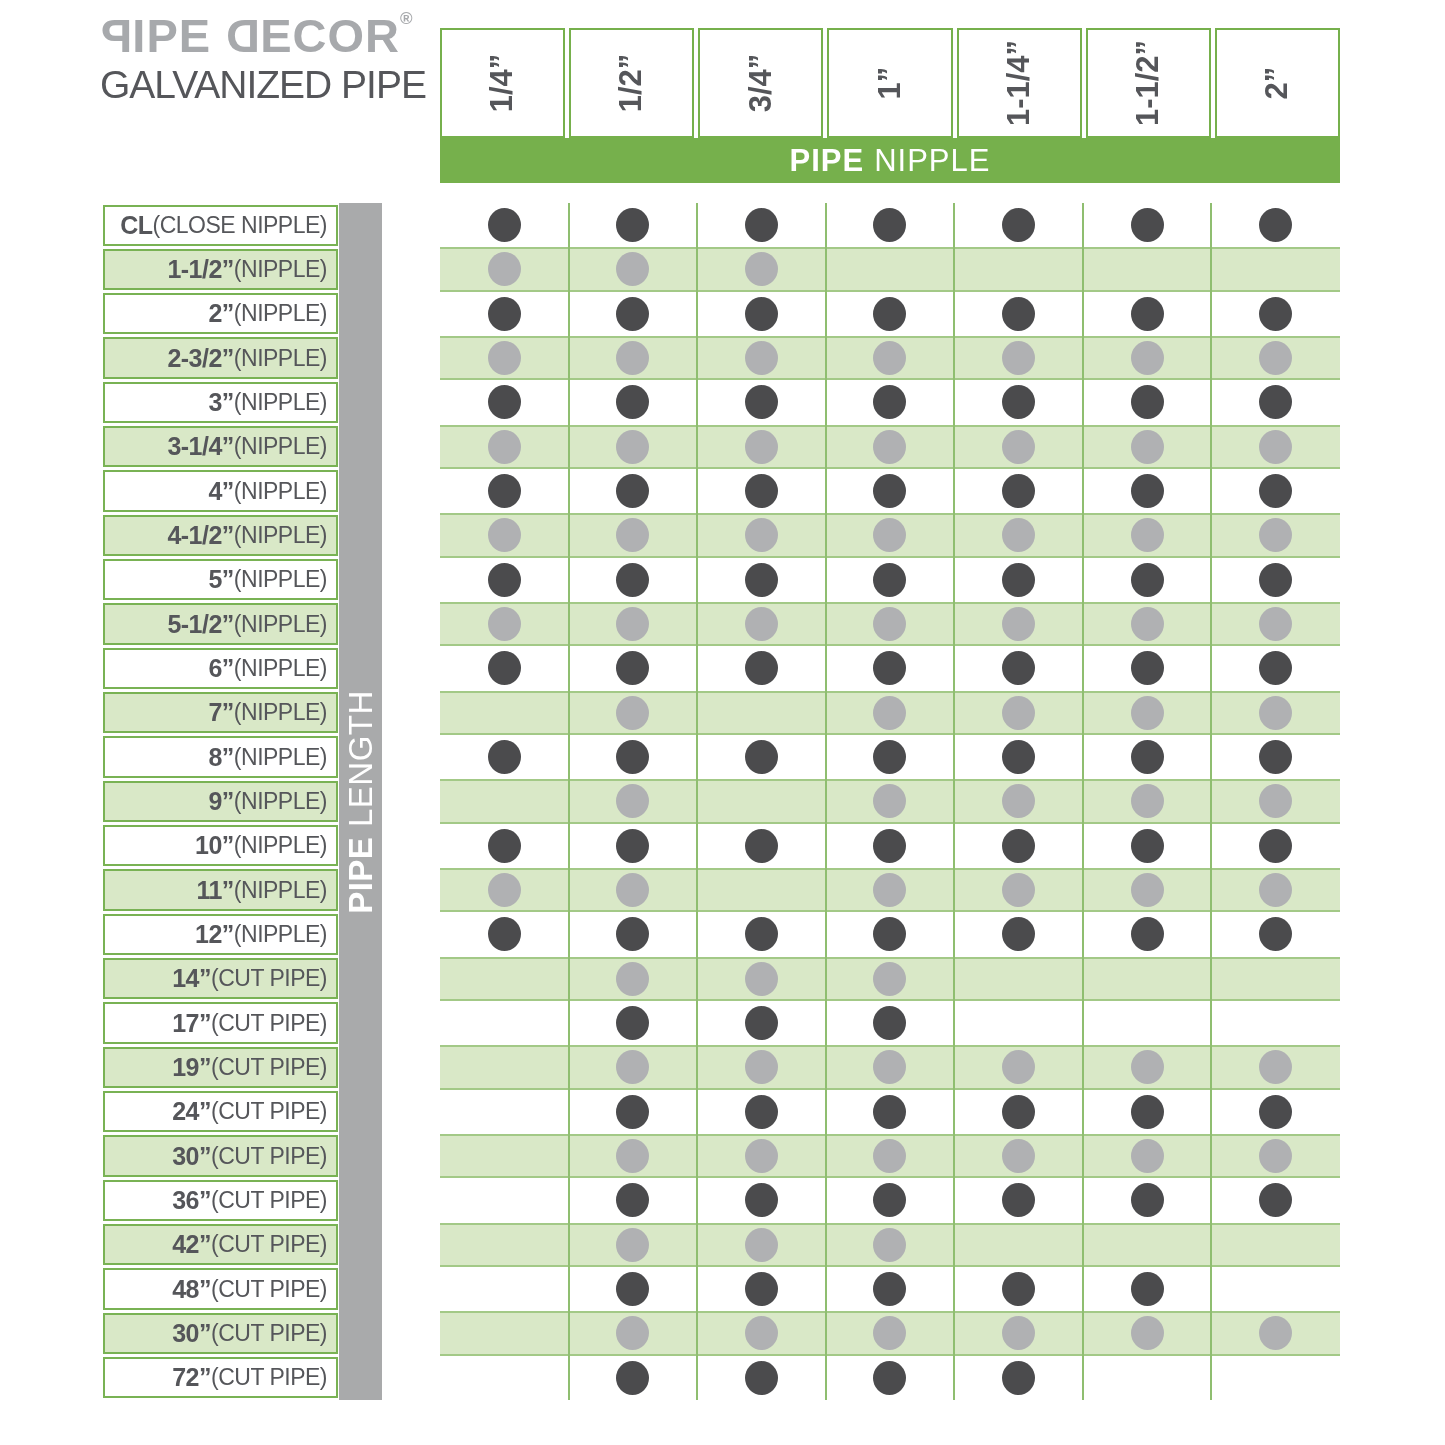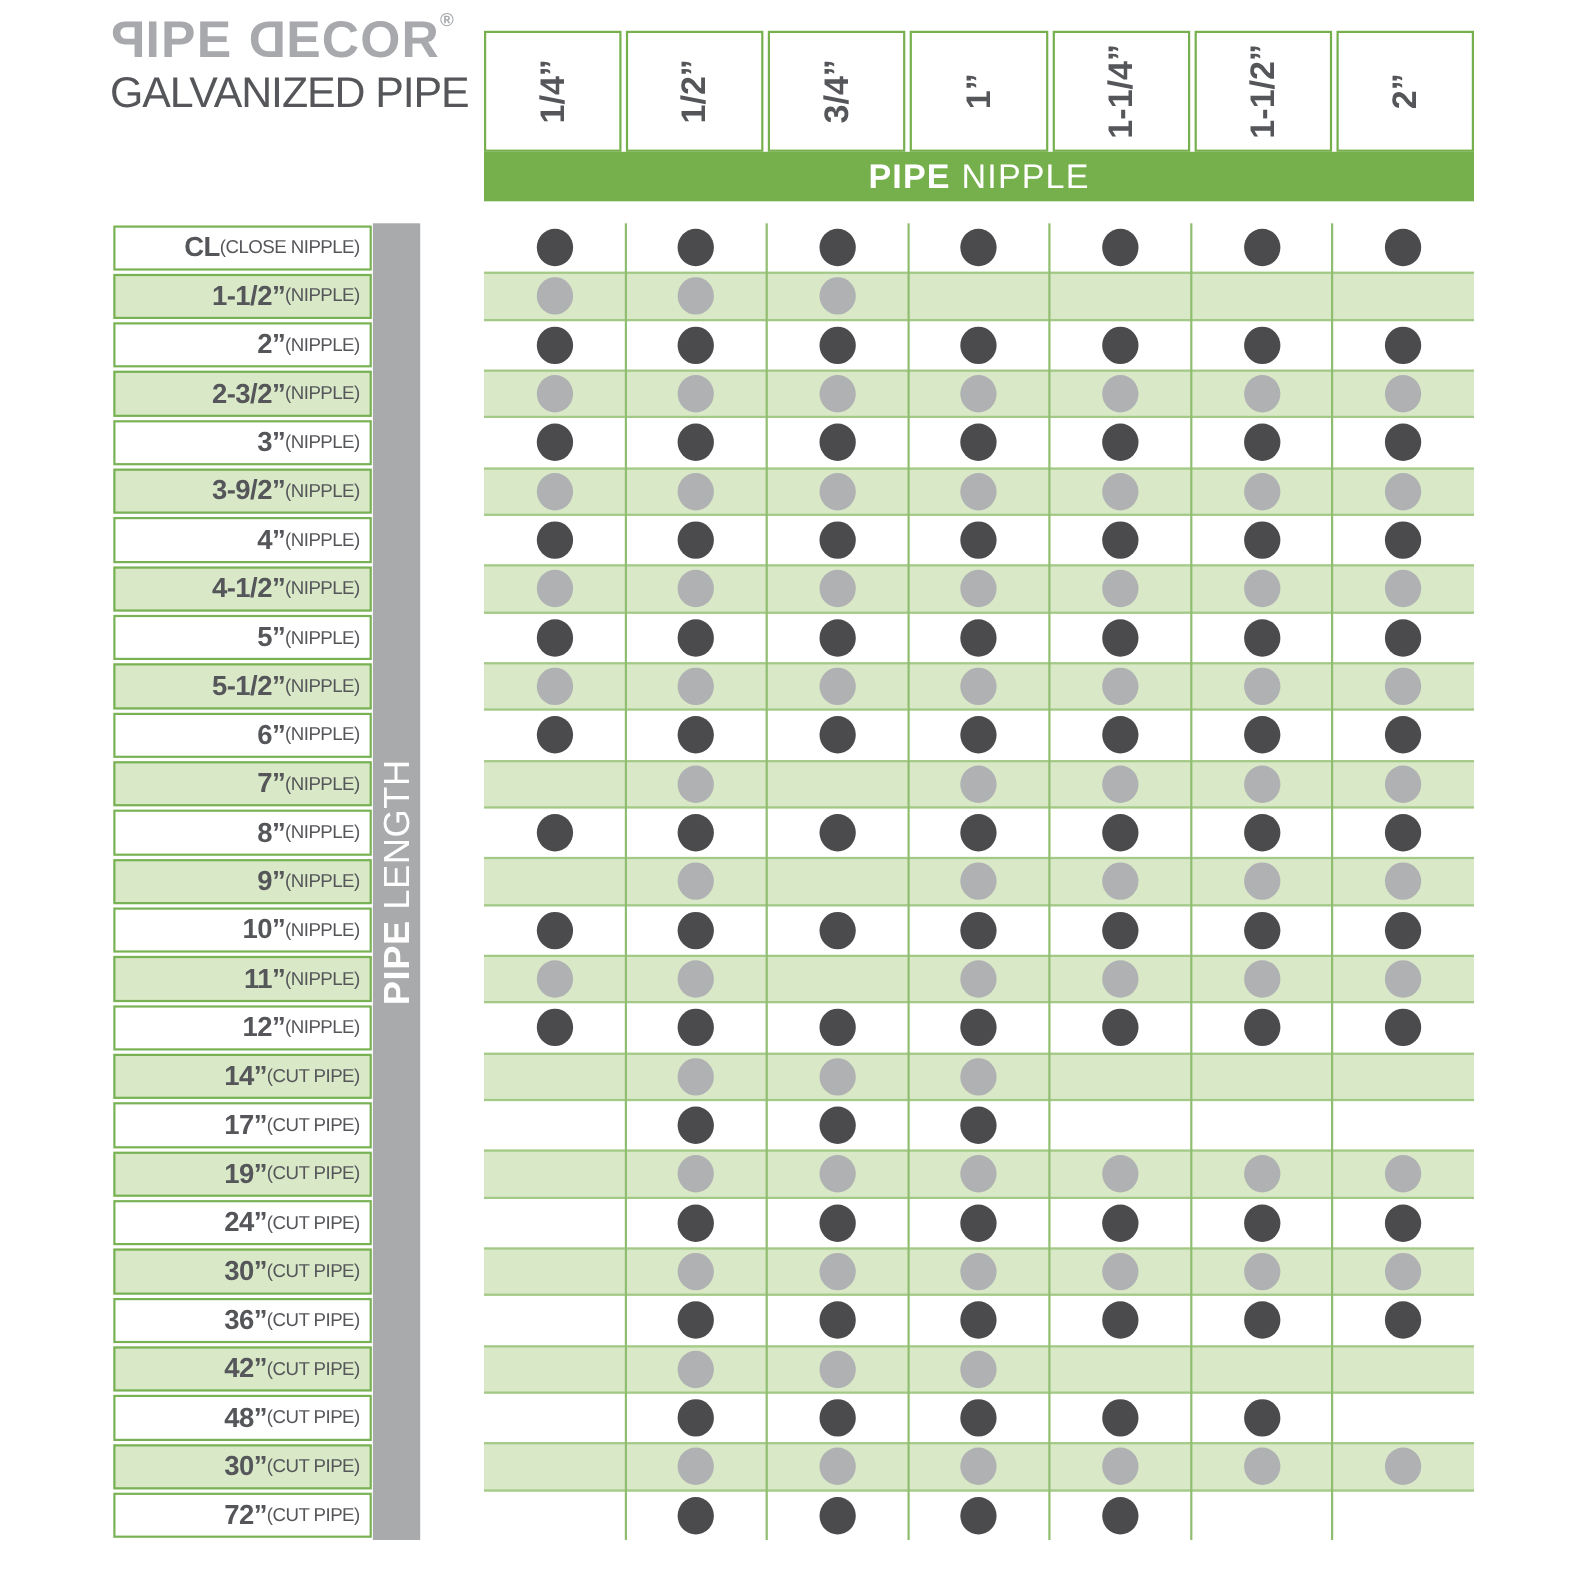--- a/index.html
+++ b/index.html
@@ -53,7 +53,7 @@
   }
   .labelbox.green { background:var(--light-green); }
   .rsize { font-size:25px; font-weight:bold; color:var(--title-text); letter-spacing:-0.5px; white-space:nowrap; }
-  .rkind { font-size:17px; color:var(--title-text); letter-spacing:-0.5px; white-space:nowrap; }
+  .rkind { font-size:23px; color:var(--title-text); letter-spacing:-0.5px; white-space:nowrap; }
 
   
   .lengthbar {

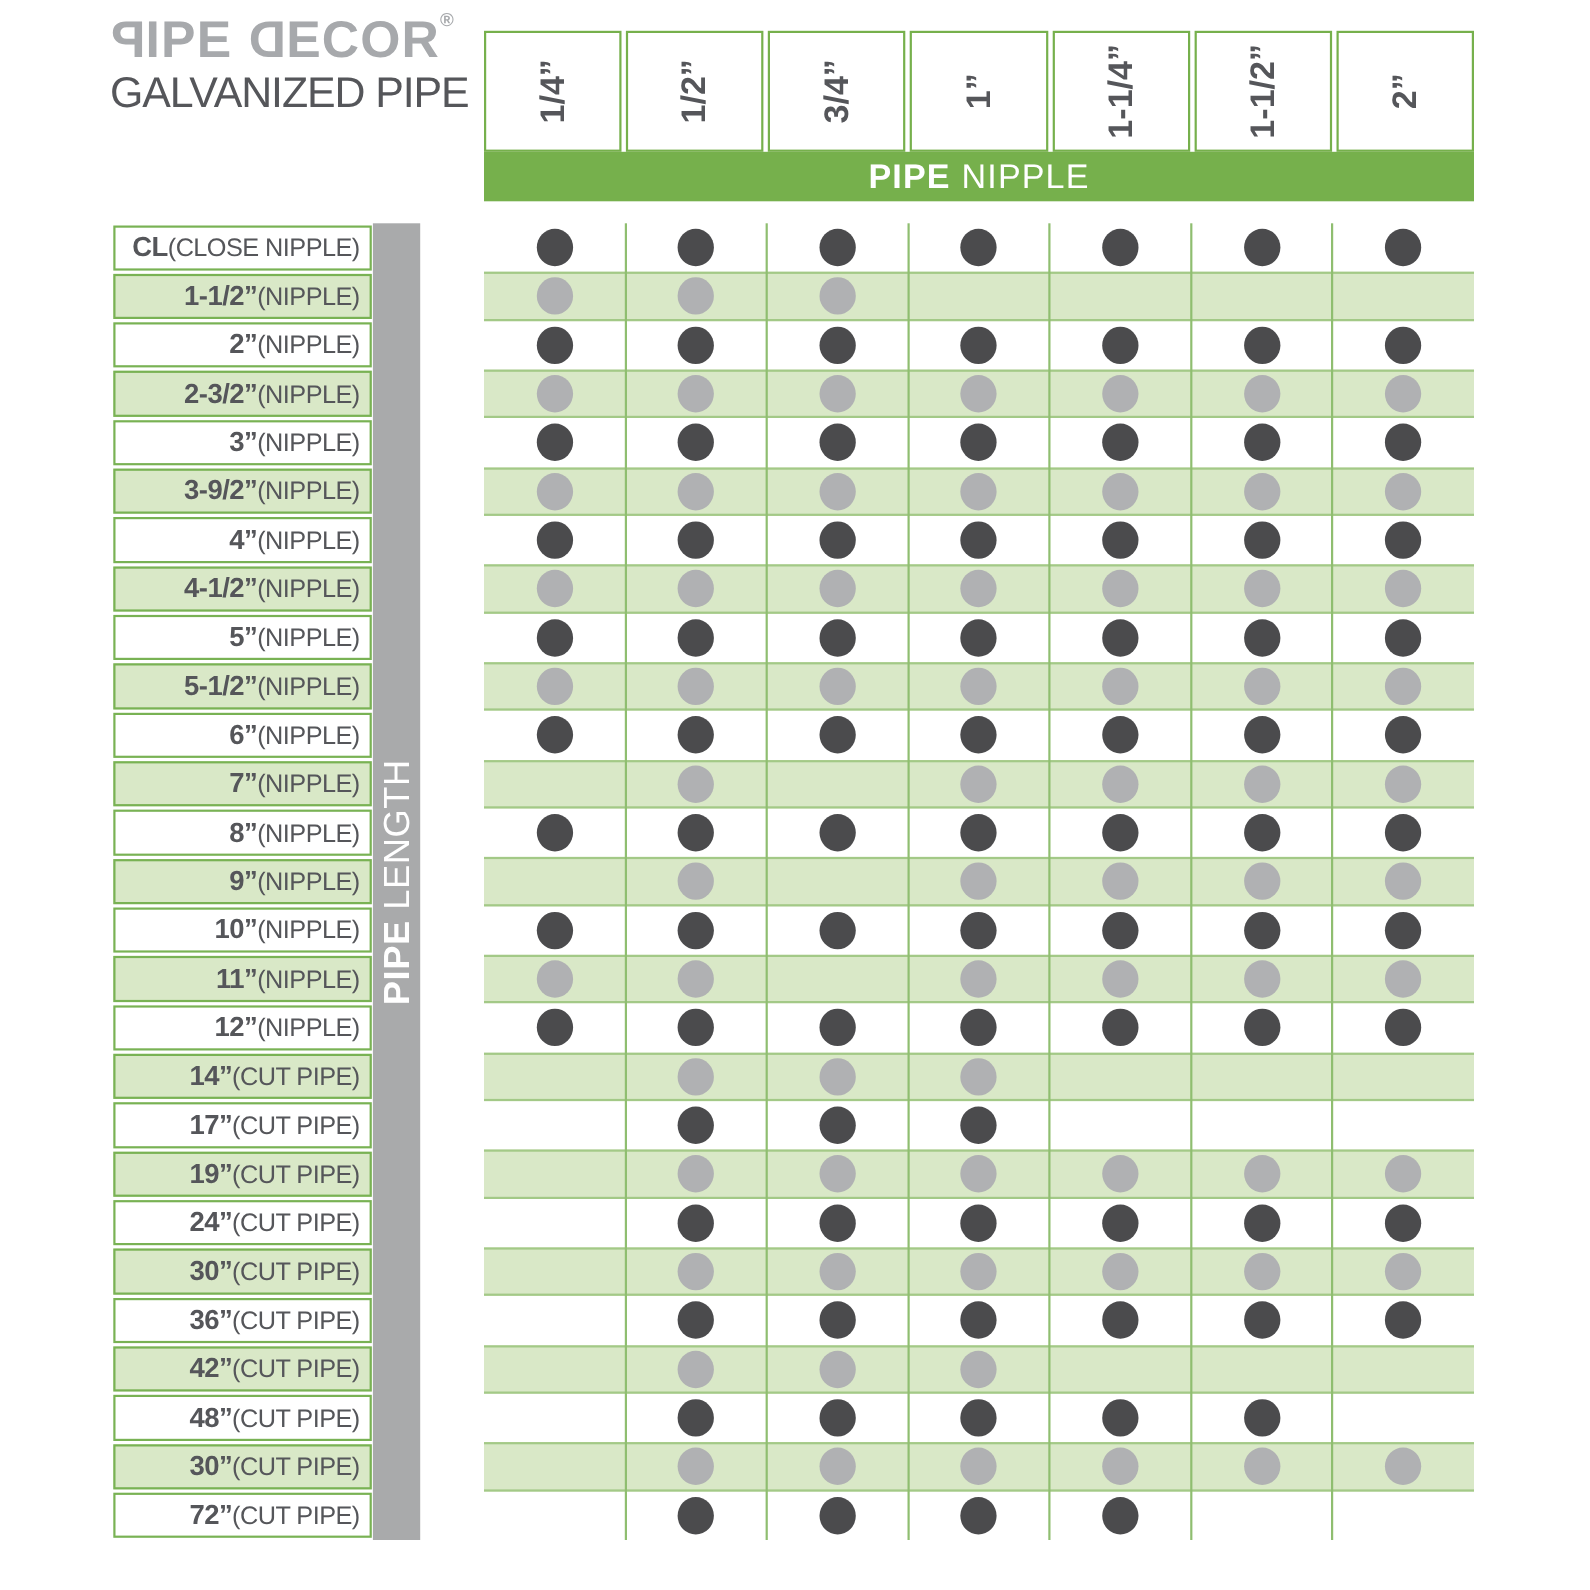--- a/index.html
+++ b/index.html
@@ -157,7 +157,7 @@
       </div>
       <div class="labelslot">
         <div class="labelbox green">
-          <span class="rsize">3-9/2”</span>
+          <span class="rsize">3-1/4”</span>
           <span class="rkind">(NIPPLE)</span>
         </div>
       </div>

